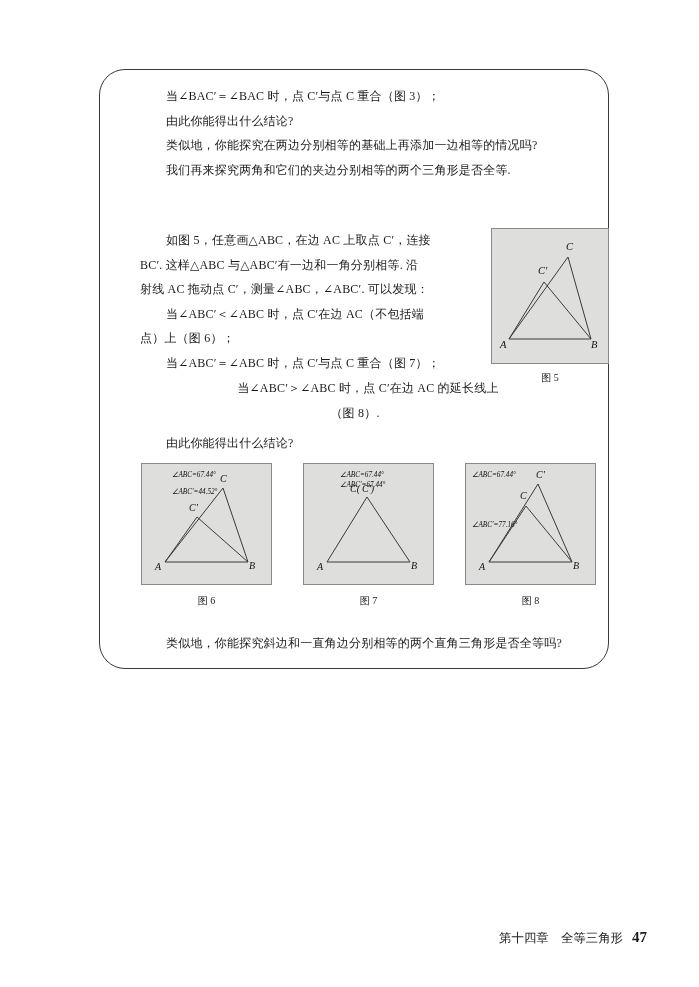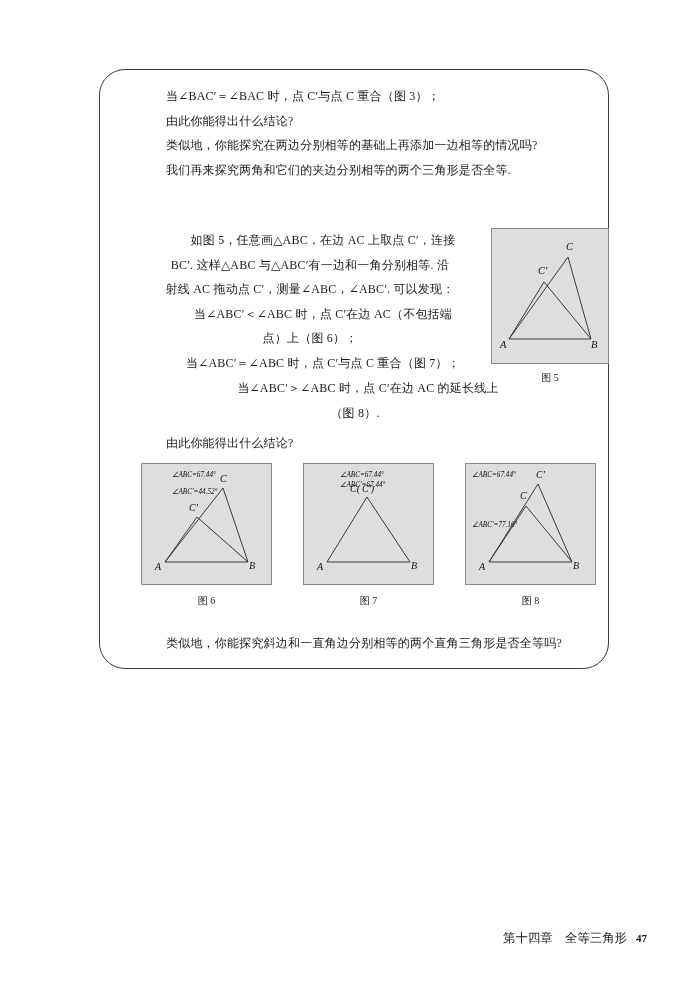--- a/index.html
+++ b/index.html
@@ -50,7 +50,7 @@
     top: 228px;
     width: 340px;
   }
-  #para-fig5 .line { white-space: nowrap; text-align: center; }
+  #para-fig5 .line { white-space: nowrap; }
 
   #after-fig5 {
     position: absolute;

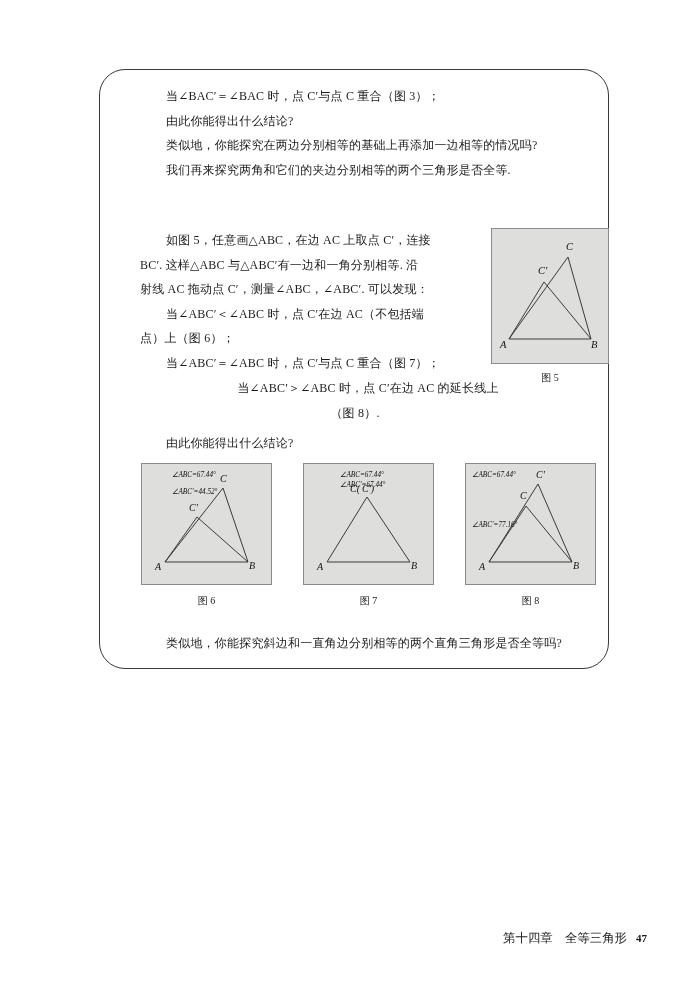--- a/index.html
+++ b/index.html
@@ -127,7 +127,7 @@
   #footer .pg {
     font-weight: bold;
     margin-left: 9px;
-    font-size: 11px;
+    font-size: 15px;
   }
   svg { display: block; }
 </style>

